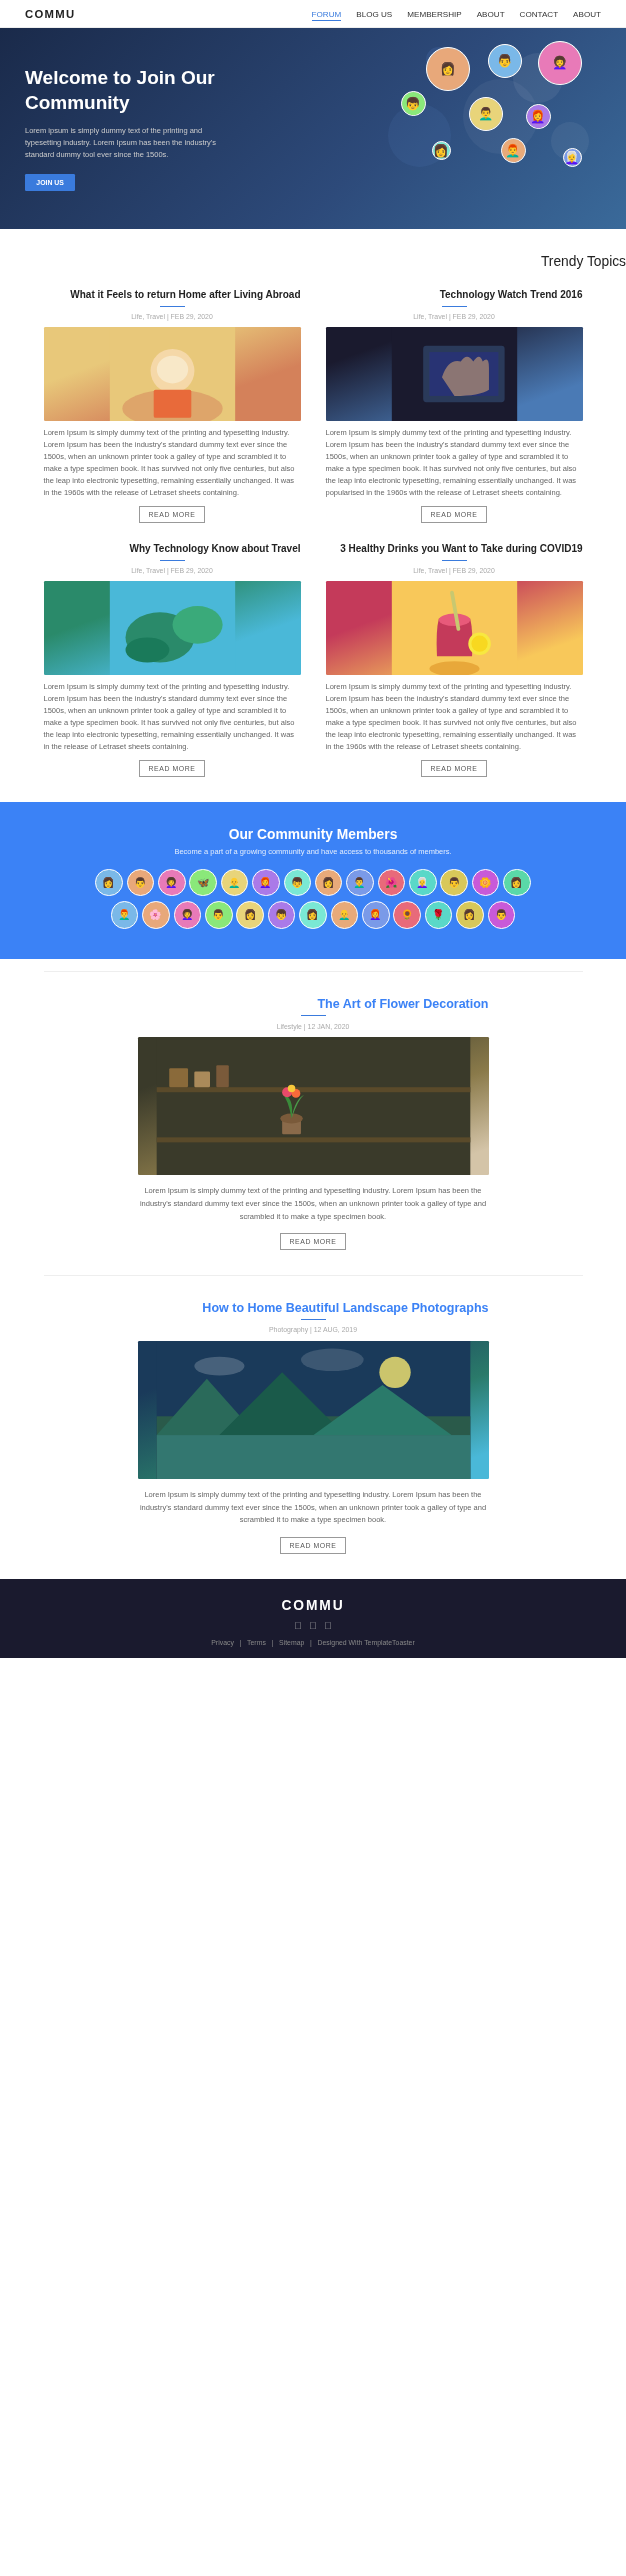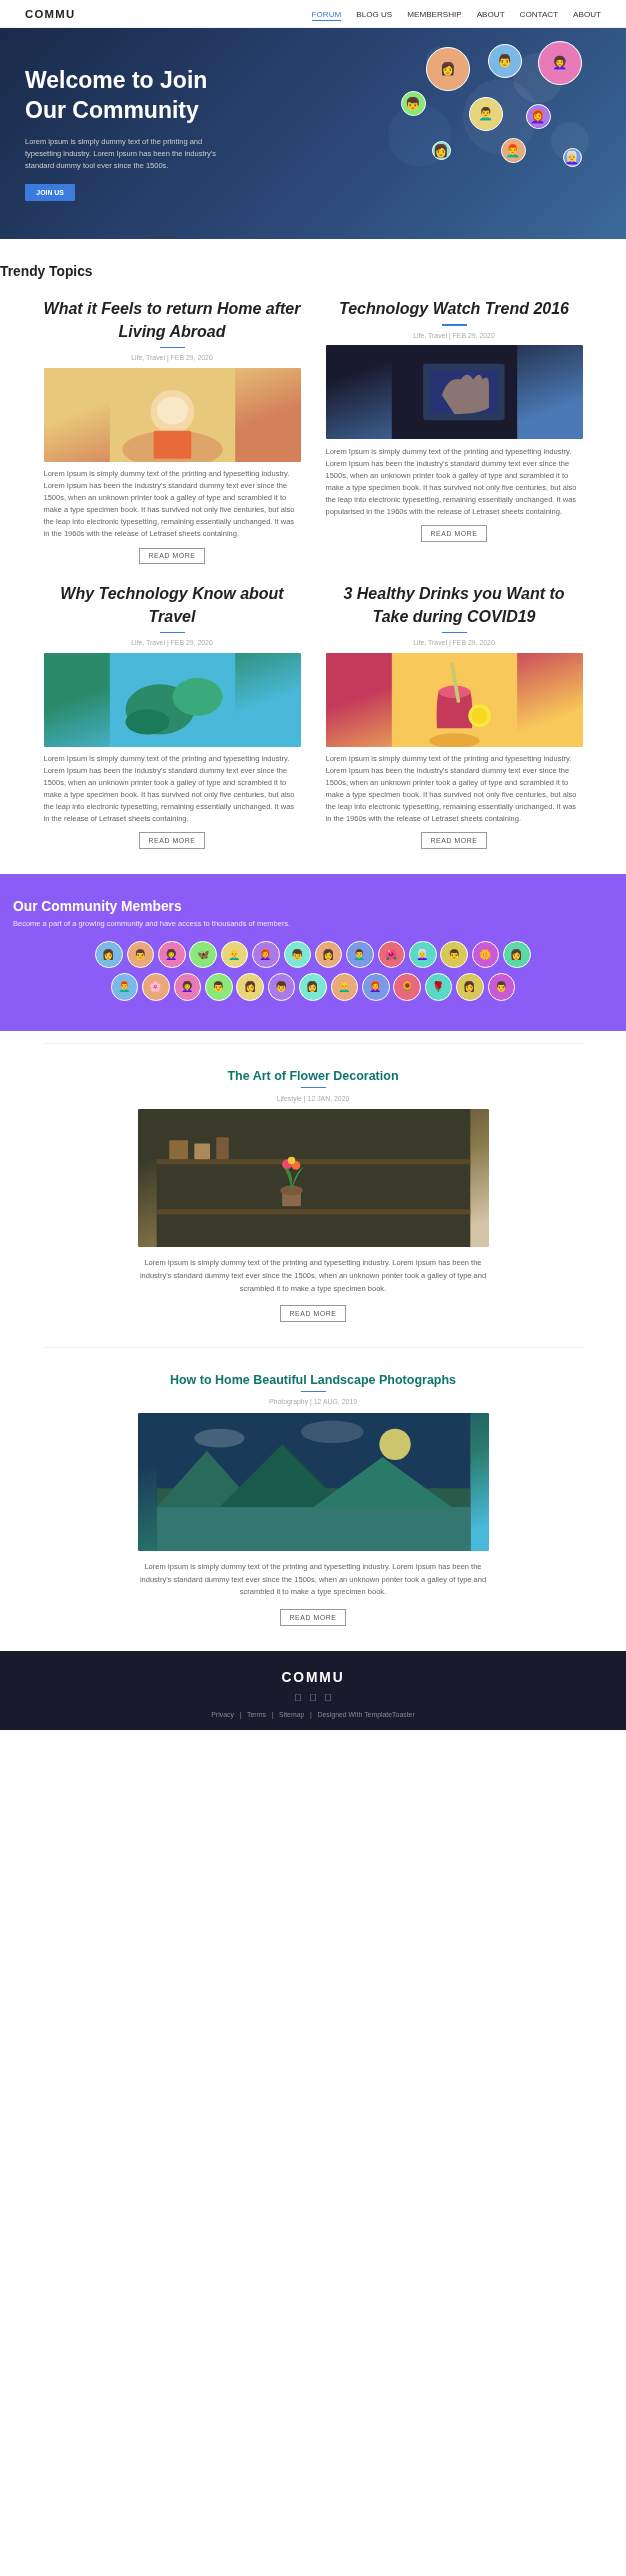--- a/index.html
+++ b/index.html
@@ -22,7 +22,7 @@
       padding: 38px 25px; display: flex; align-items: center; position: relative; overflow: hidden; min-height: 163px;
     }
     .hero-text { max-width: 213px; z-index: 2; }
-    .hero-text h1 { color: #fff; font-size: 23px; font-weight: 800; line-height: 1.3; margin-bottom: 10px; }
+    .hero-text h1 { color: #fff; font-size: 19px; font-weight: 800; line-height: 1.3; margin-bottom: 10px; }
     .hero-text p { color: #ccc; font-size: 7.5px; line-height: 1.6; margin-bottom: 12.5px; }
     .hero-btn {
       background: #3a7bdd; color: #fff; border: none; padding: 5px 11.3px;

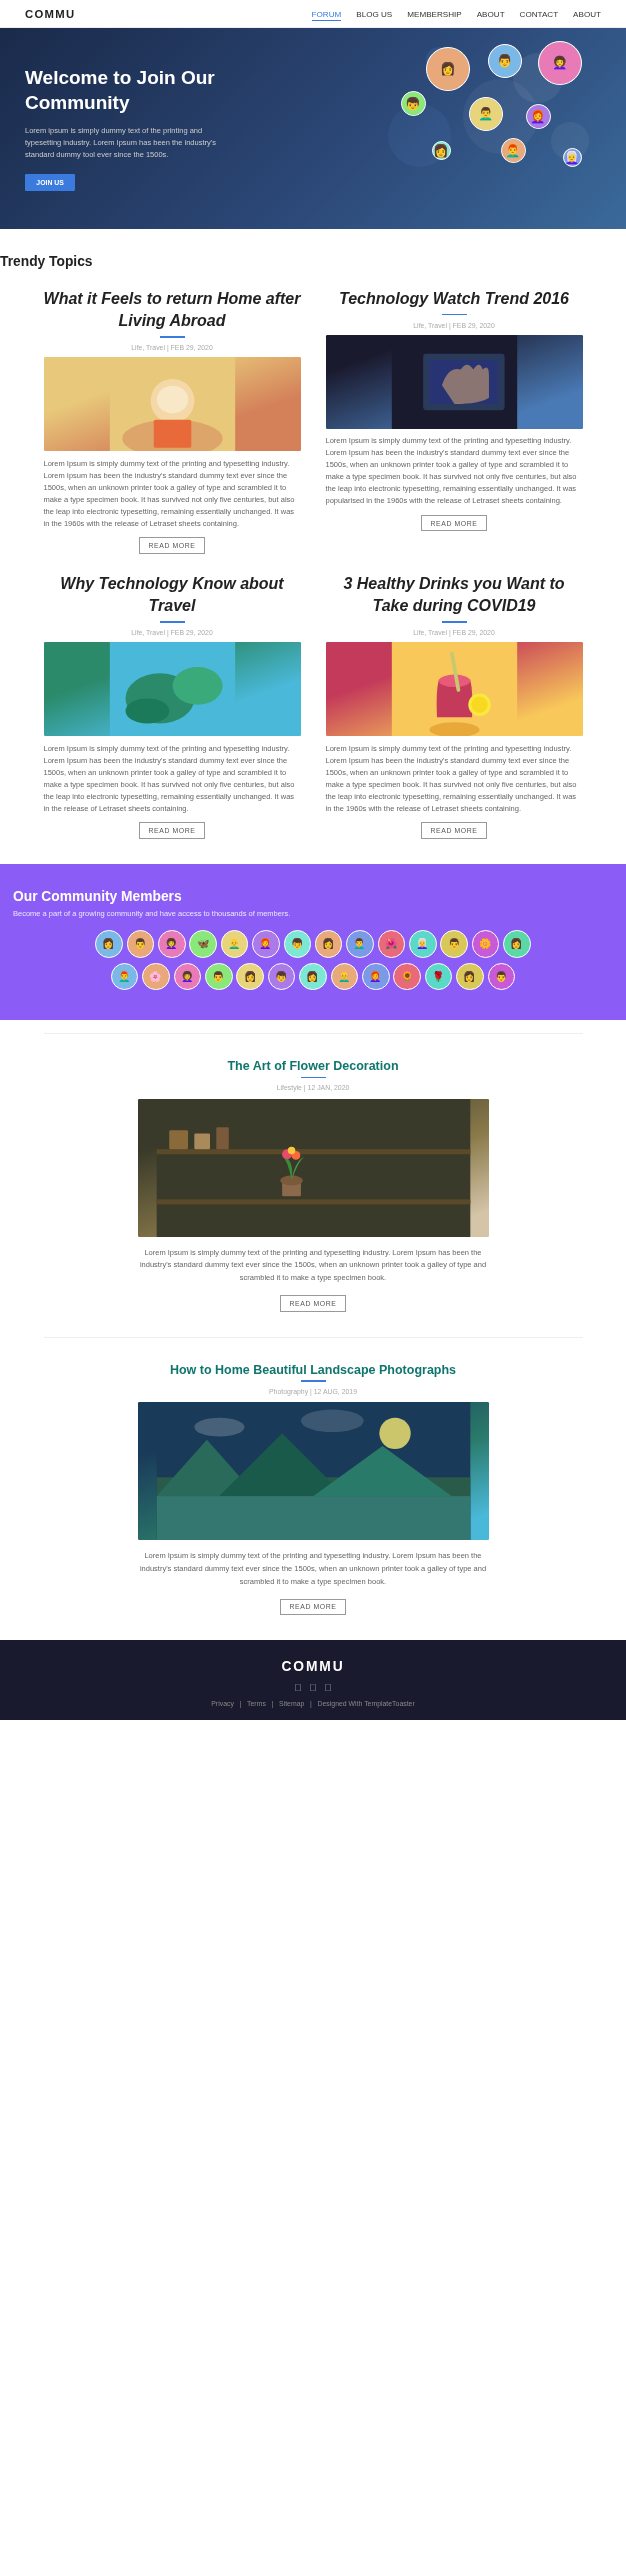--- a/index.html
+++ b/index.html
@@ -49,7 +49,7 @@
 
     
     .section-title {
-      text-align: left; font-size: 13.8px; font-weight: 700; margin: 25px 0 19px;
+      text-align: right; font-size: 13.8px; font-weight: 400; margin: 25px 0 19px;
       color: #222;
     }
     .trendy-grid {

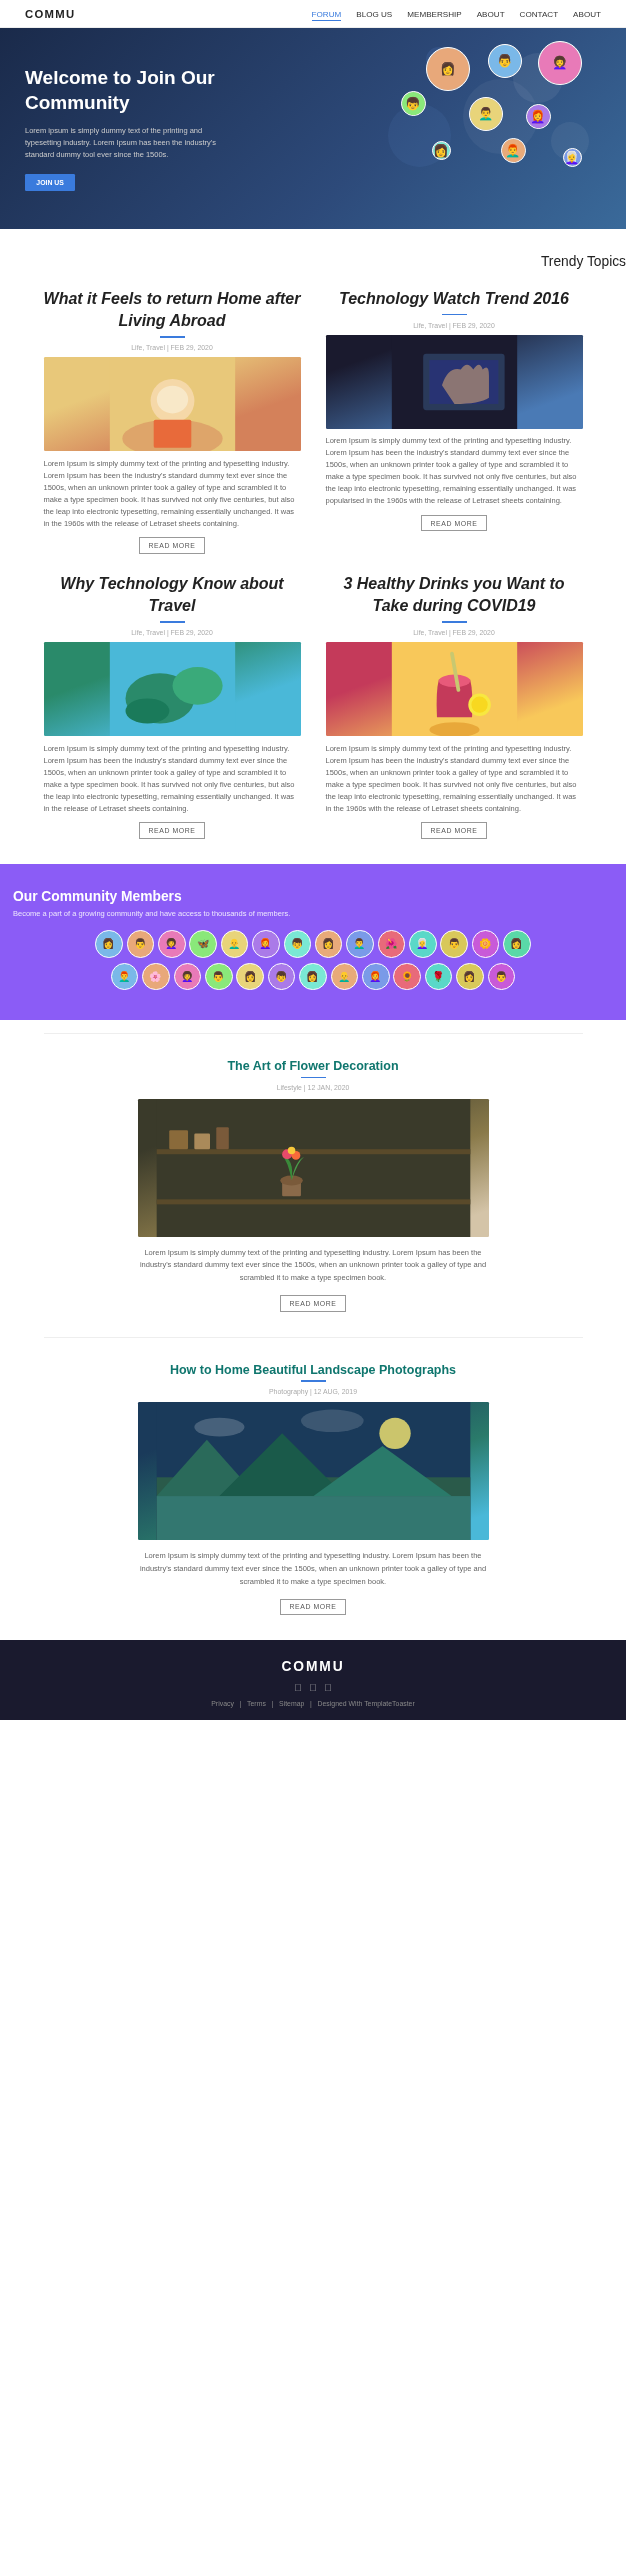--- a/index.html
+++ b/index.html
@@ -57,7 +57,7 @@
       max-width: 564px; margin: 0 auto 25px; padding: 0 12.5px;
     }
     .card {}
-    .card h2 { font-size: 16px; font-weight: 700; line-height: 1.4; margin-bottom: 3.8px; text-align: center; color: #222; font-style: italic; }
+    .card h2 { font-size: 10px; font-weight: 700; line-height: 1.4; margin-bottom: 3.8px; text-align: right; color: #222; }
     .card-meta { font-size: 6.9px; color: #aaa; text-align: center; margin-bottom: 6.3px; }
     .card-img {
       width: 100%; height: 94px; object-fit: cover; border-radius: 1.3px; margin-bottom: 6.3px;

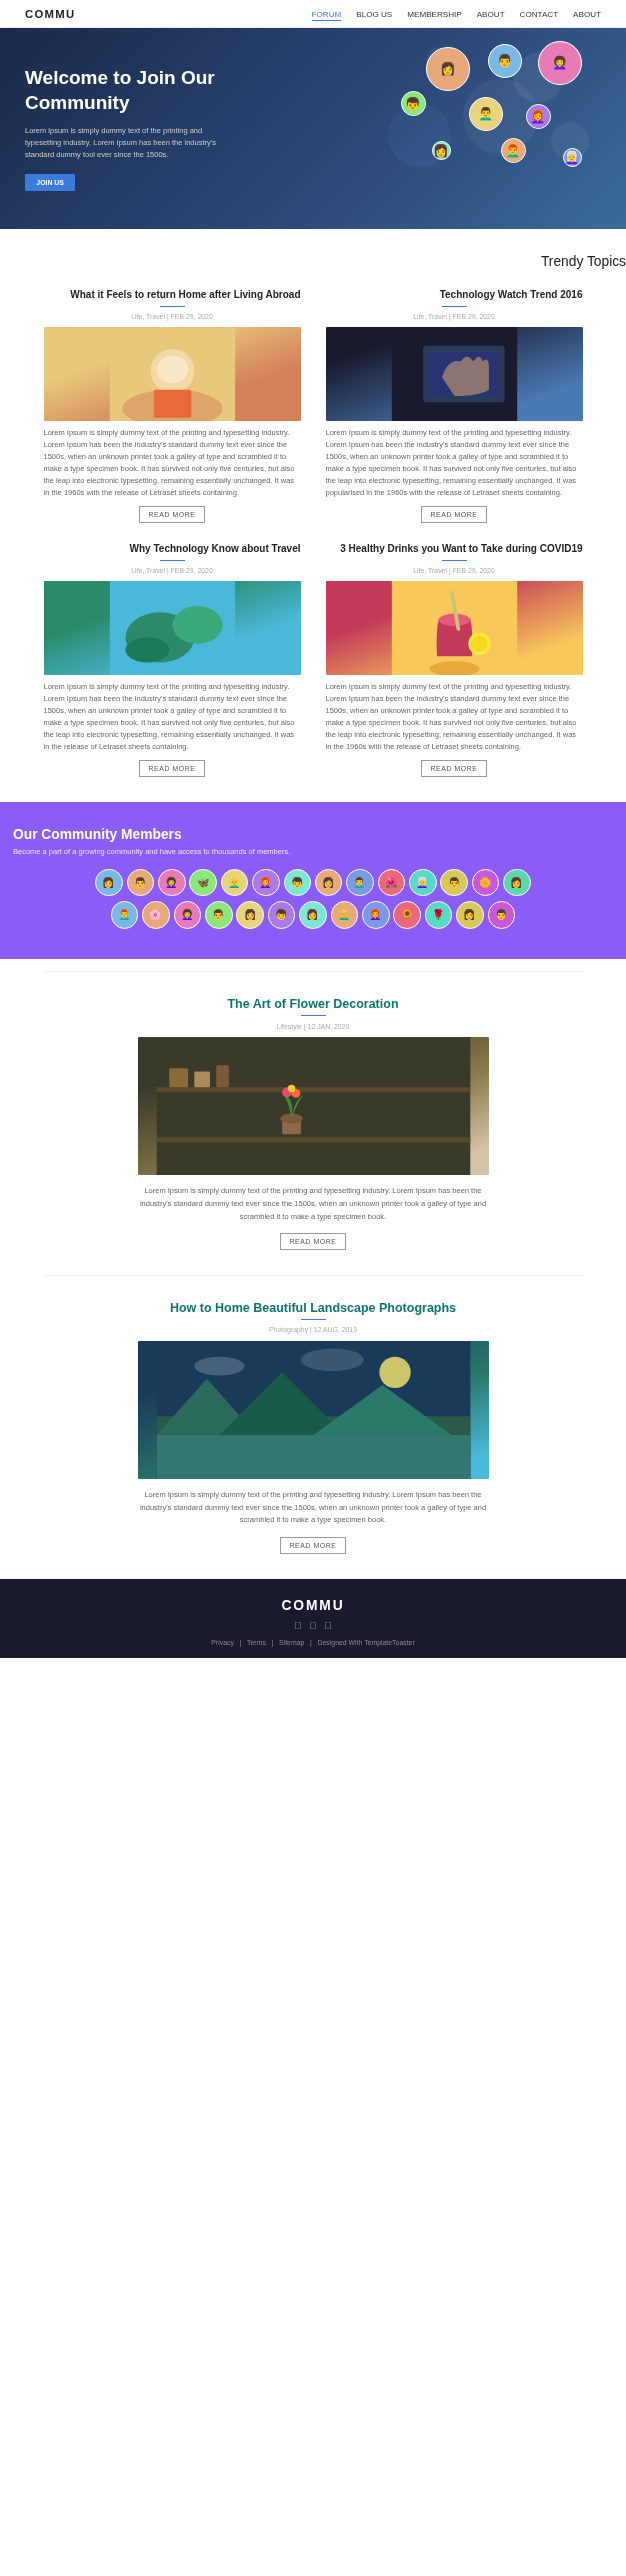--- a/index.html
+++ b/index.html
@@ -77,7 +77,7 @@
 
     
     .community-section {
-      background: #8b5cf6; padding: 25px 13px; text-align: left; margin: 12.5px 0;
+      background: #3b82f6; padding: 25px 28px; text-align: center; margin: 12.5px 0;
     }
     .community-section h2 { color: #fff; font-size: 13.8px; font-weight: 700; margin-bottom: 5px; }
     .community-section p { color: rgba(255,255,255,0.85); font-size: 7.5px; margin-bottom: 12.5px; }

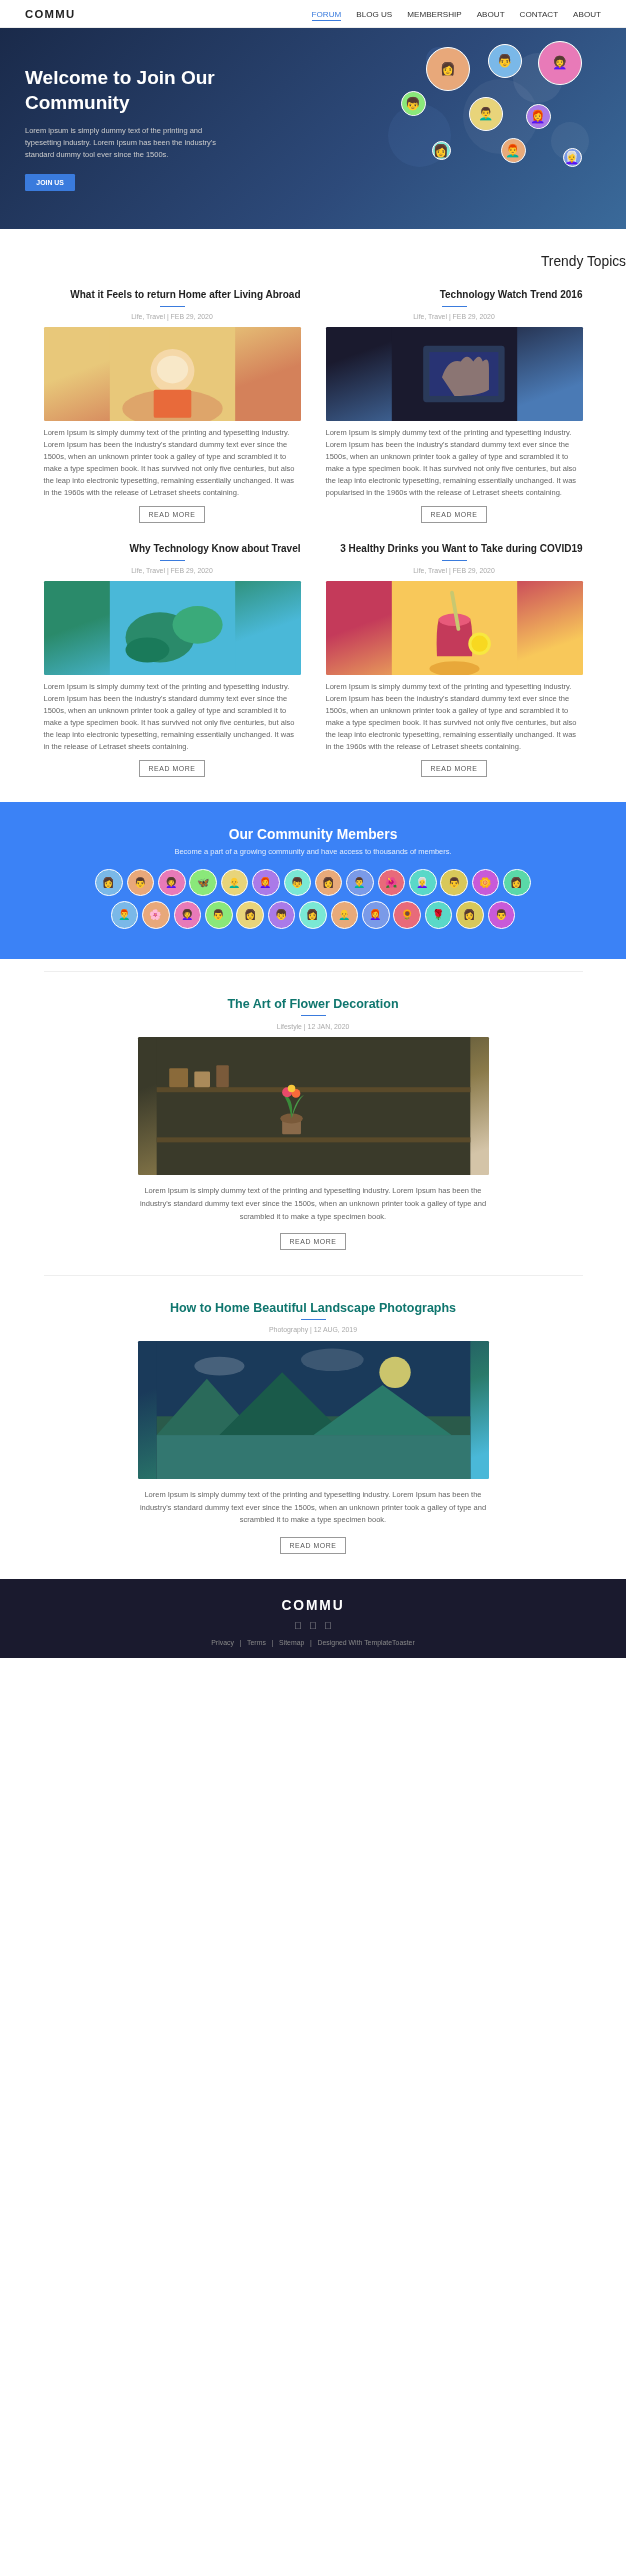--- a/index.html
+++ b/index.html
@@ -90,7 +90,7 @@
 
     
     .featured-section { max-width: 376px; margin: 25px auto; padding: 0 12.5px; text-align: center; }
-    .featured-section h2 { font-size: 12.5px; font-weight: 700; margin-bottom: 3.8px; color: #0f766e; }
+    .featured-section h2 { font-size: 12.5px; font-weight: 700; margin-bottom: 3.8px; color: #3b82f6; text-align: right; }
     .featured-section .feat-meta { font-size: 6.9px; color: #aaa; margin-bottom: 7.5px; }
     .featured-img {
       width: 100%; height: 138px; background: #888;

